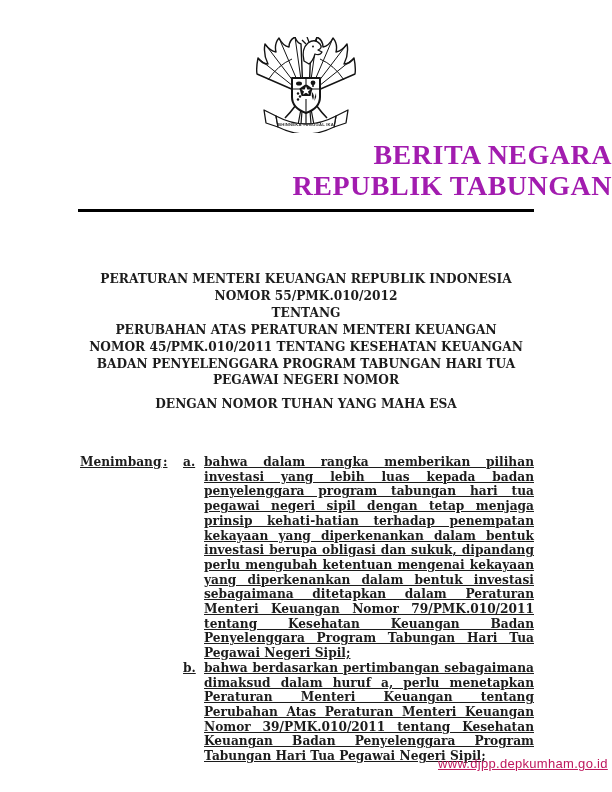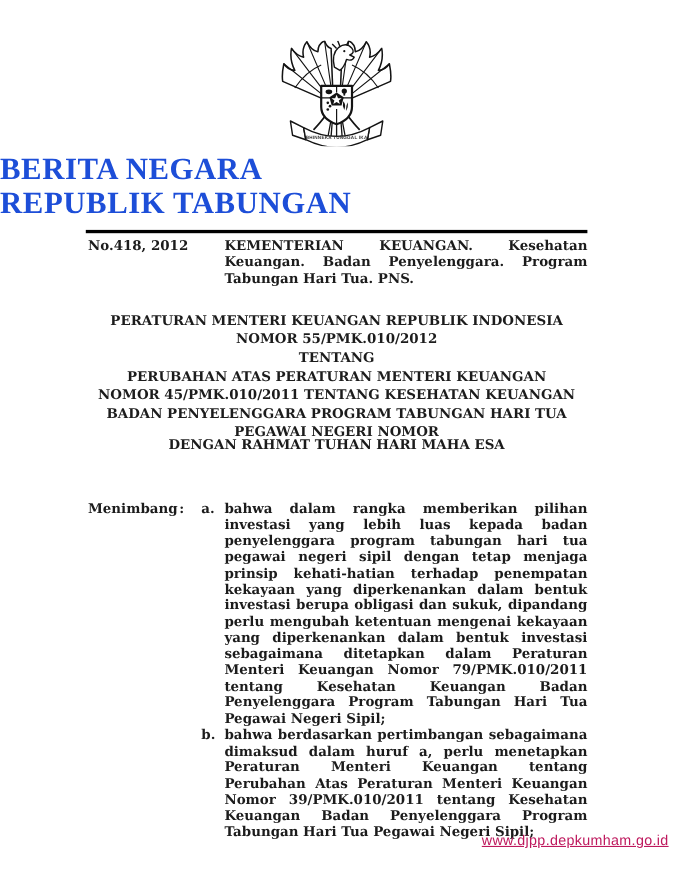--- a/index.html
+++ b/index.html
@@ -16,10 +16,10 @@
   .emblem { position:absolute; top:37px; left:252px; width:108px; height:96px; }
   .masthead {
     position:absolute; top:139px; left:0; right:0;
-    text-align:left;
+    text-align:right;
     font-family:"Liberation Serif",serif;
     font-size:28px; line-height:31px; font-weight:700;
-    letter-spacing:0.5px; color:#1d4ed8;
+    letter-spacing:0.5px; color:#a21caf;
   }
   .rule { position:absolute; top:209px; left:78px; width:456px; border-top:3px solid #000; }
   .gazette-row {

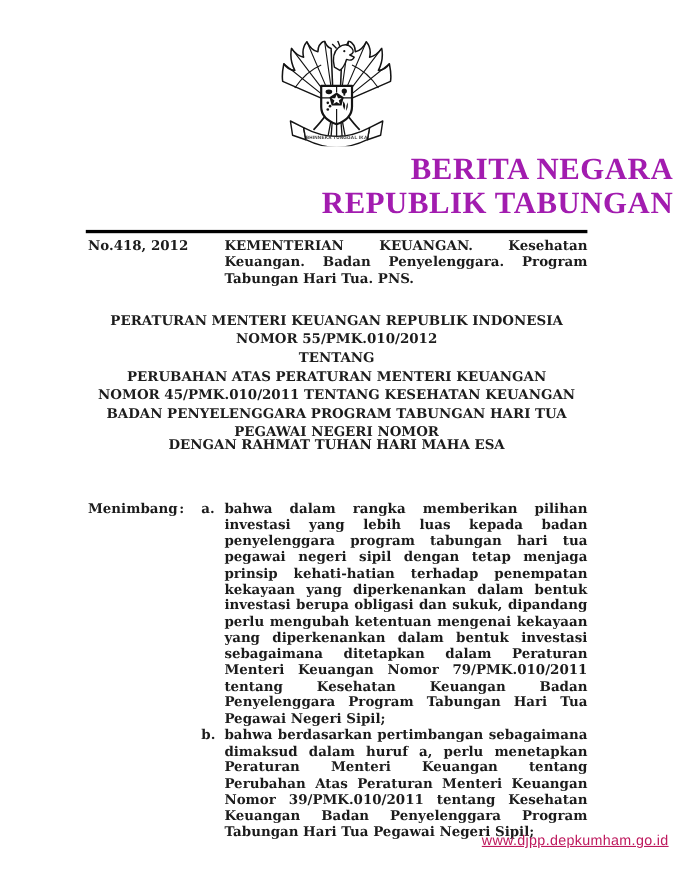--- a/index.html
+++ b/index.html
@@ -126,10 +126,6 @@
 
   <div class="rule"></div>
 
-  <div class="gazette-row">
-    <div class="gazette-no">No.418, 2012</div>
-    <div class="gazette-subject">KEMENTERIAN KEUANGAN. Kesehatan Keuangan. Badan Penyelenggara. Program Tabungan Hari Tua. PNS.</div>
-  </div>
 
   <div class="reg-title">
     <div>PERATURAN MENTERI KEUANGAN REPUBLIK INDONESIA</div>

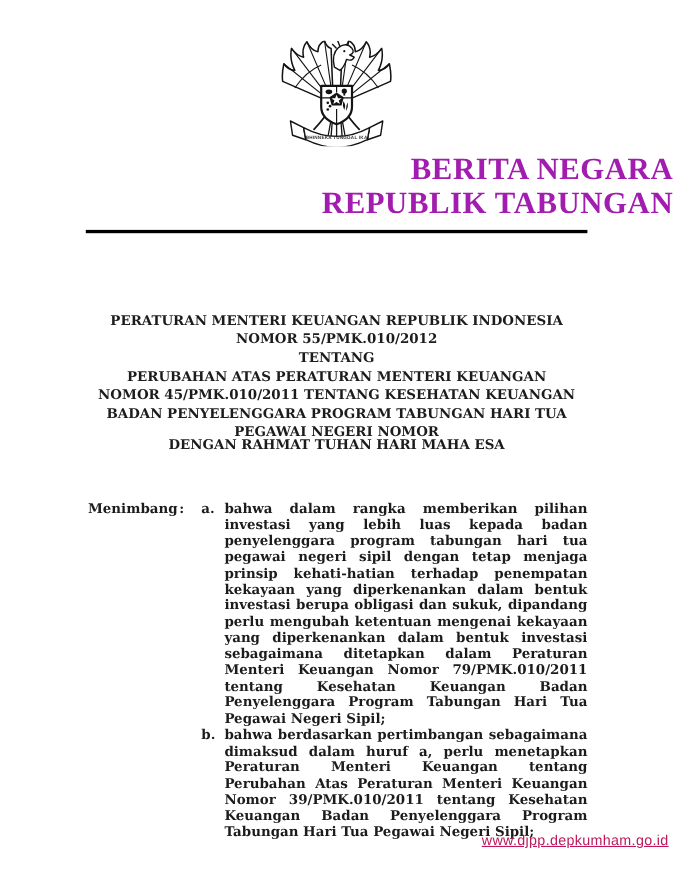--- a/index.html
+++ b/index.html
@@ -30,7 +30,7 @@
   .gazette-subject { width:330px; text-align:justify; }
   .reg-title {
     position:absolute; top:271px; left:78px; width:456px;
-    text-align:center; font-size:12.2px; line-height:16.9px;margin-top:12px;
+    text-align:center; font-size:12.2px; line-height:16.9px;
   }
   .preamble {
     position:absolute; top:395px; left:78px; width:456px;

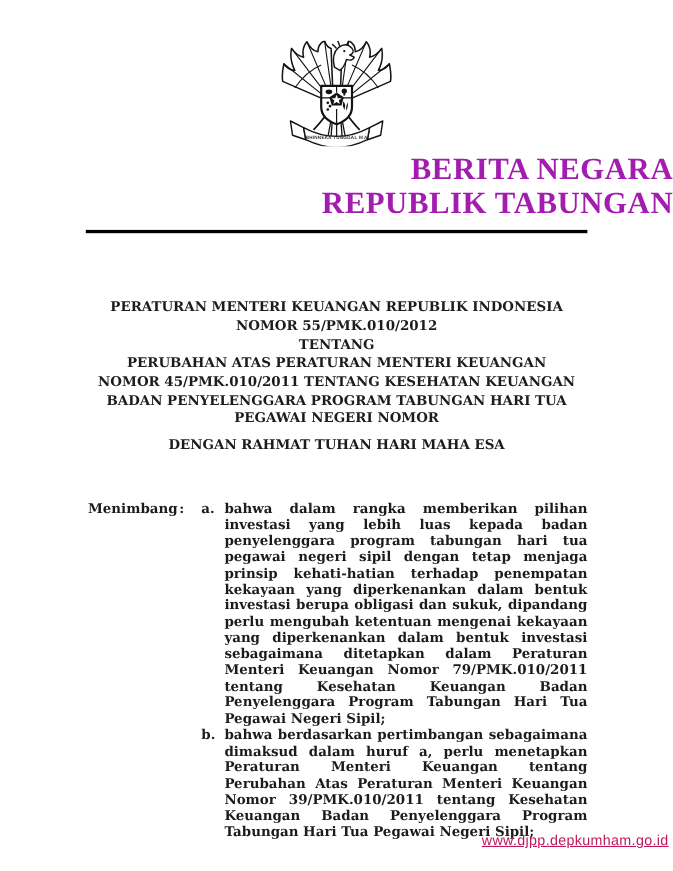--- a/index.html
+++ b/index.html
@@ -138,7 +138,7 @@
   </div>
 
   <div class="preamble">
-    <div>DENGAN RAHMAT TUHAN HARI MAHA ESA</div>
+    <div>DENGAN NOMOR TUHAN YANG MAHA ESA</div>
   </div>
 
   <section class="consider">

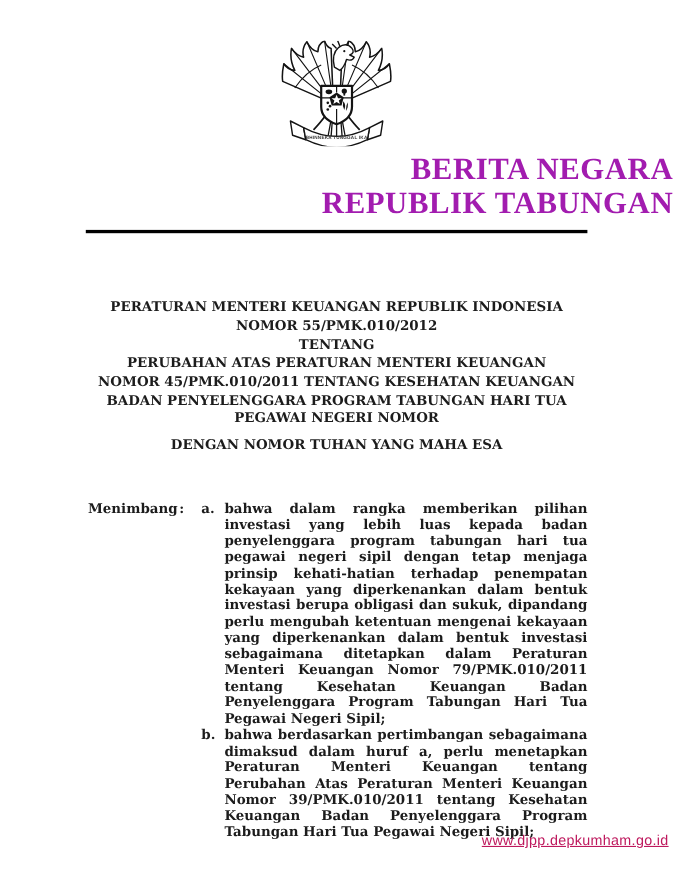--- a/index.html
+++ b/index.html
@@ -38,7 +38,7 @@
   }
   .consider {
     position:absolute; top:455px; left:80px; width:454px;
-    display:flex; font-size:12.2px; line-height:14.7px;
+    display:flex; font-size:12.2px; line-height:14.7px;text-decoration:underline;
   }
   .consider-label { width:83px; }
   .consider-colon { width:20px; }

